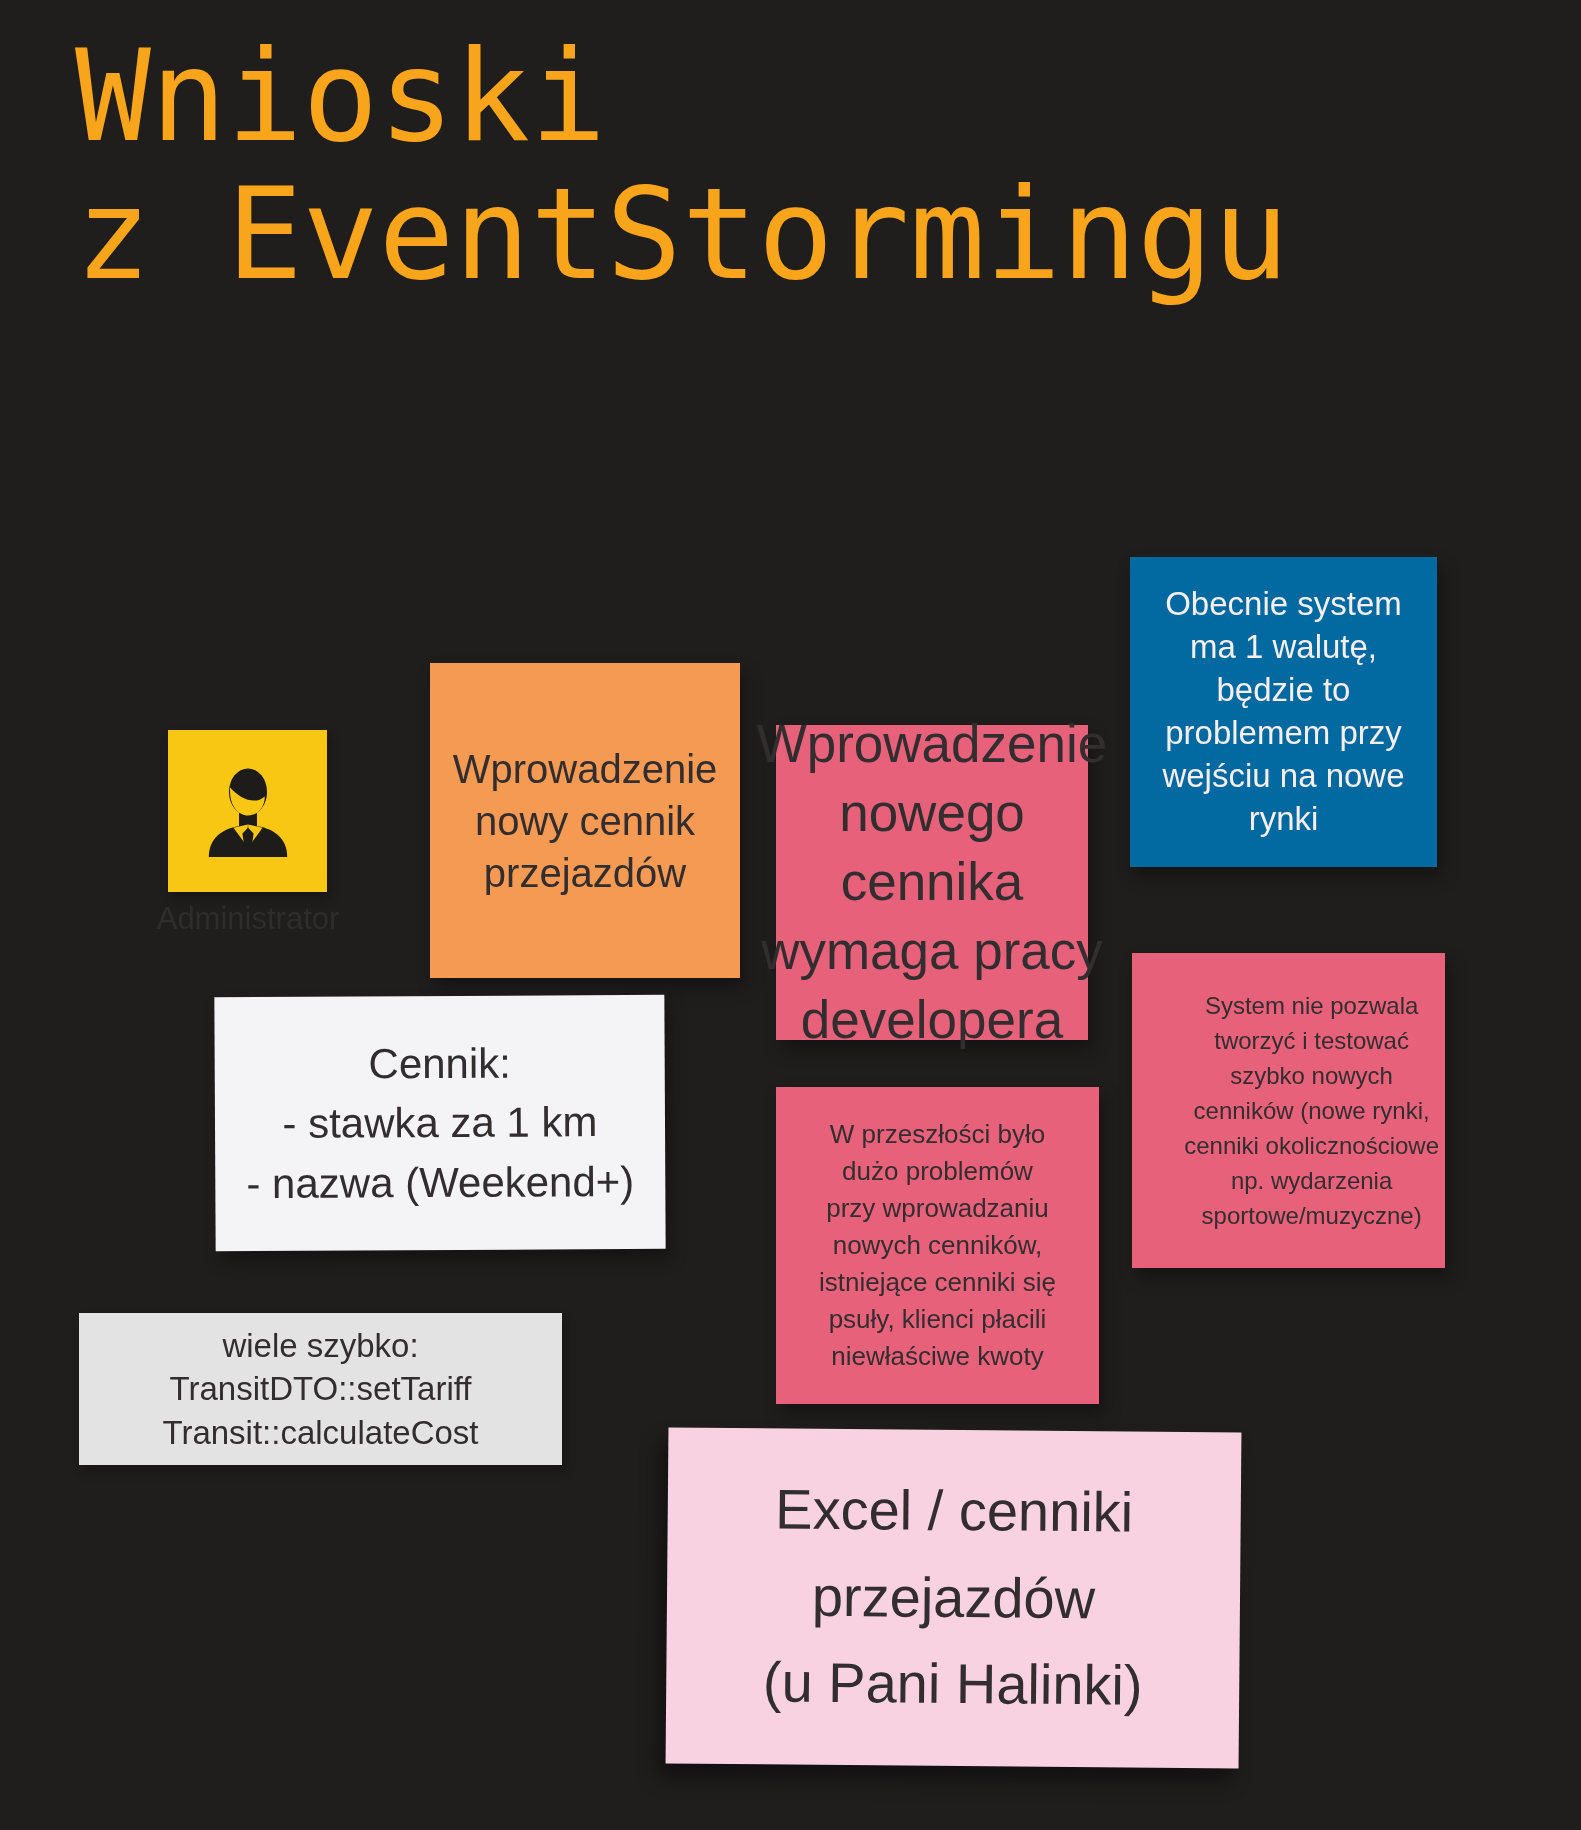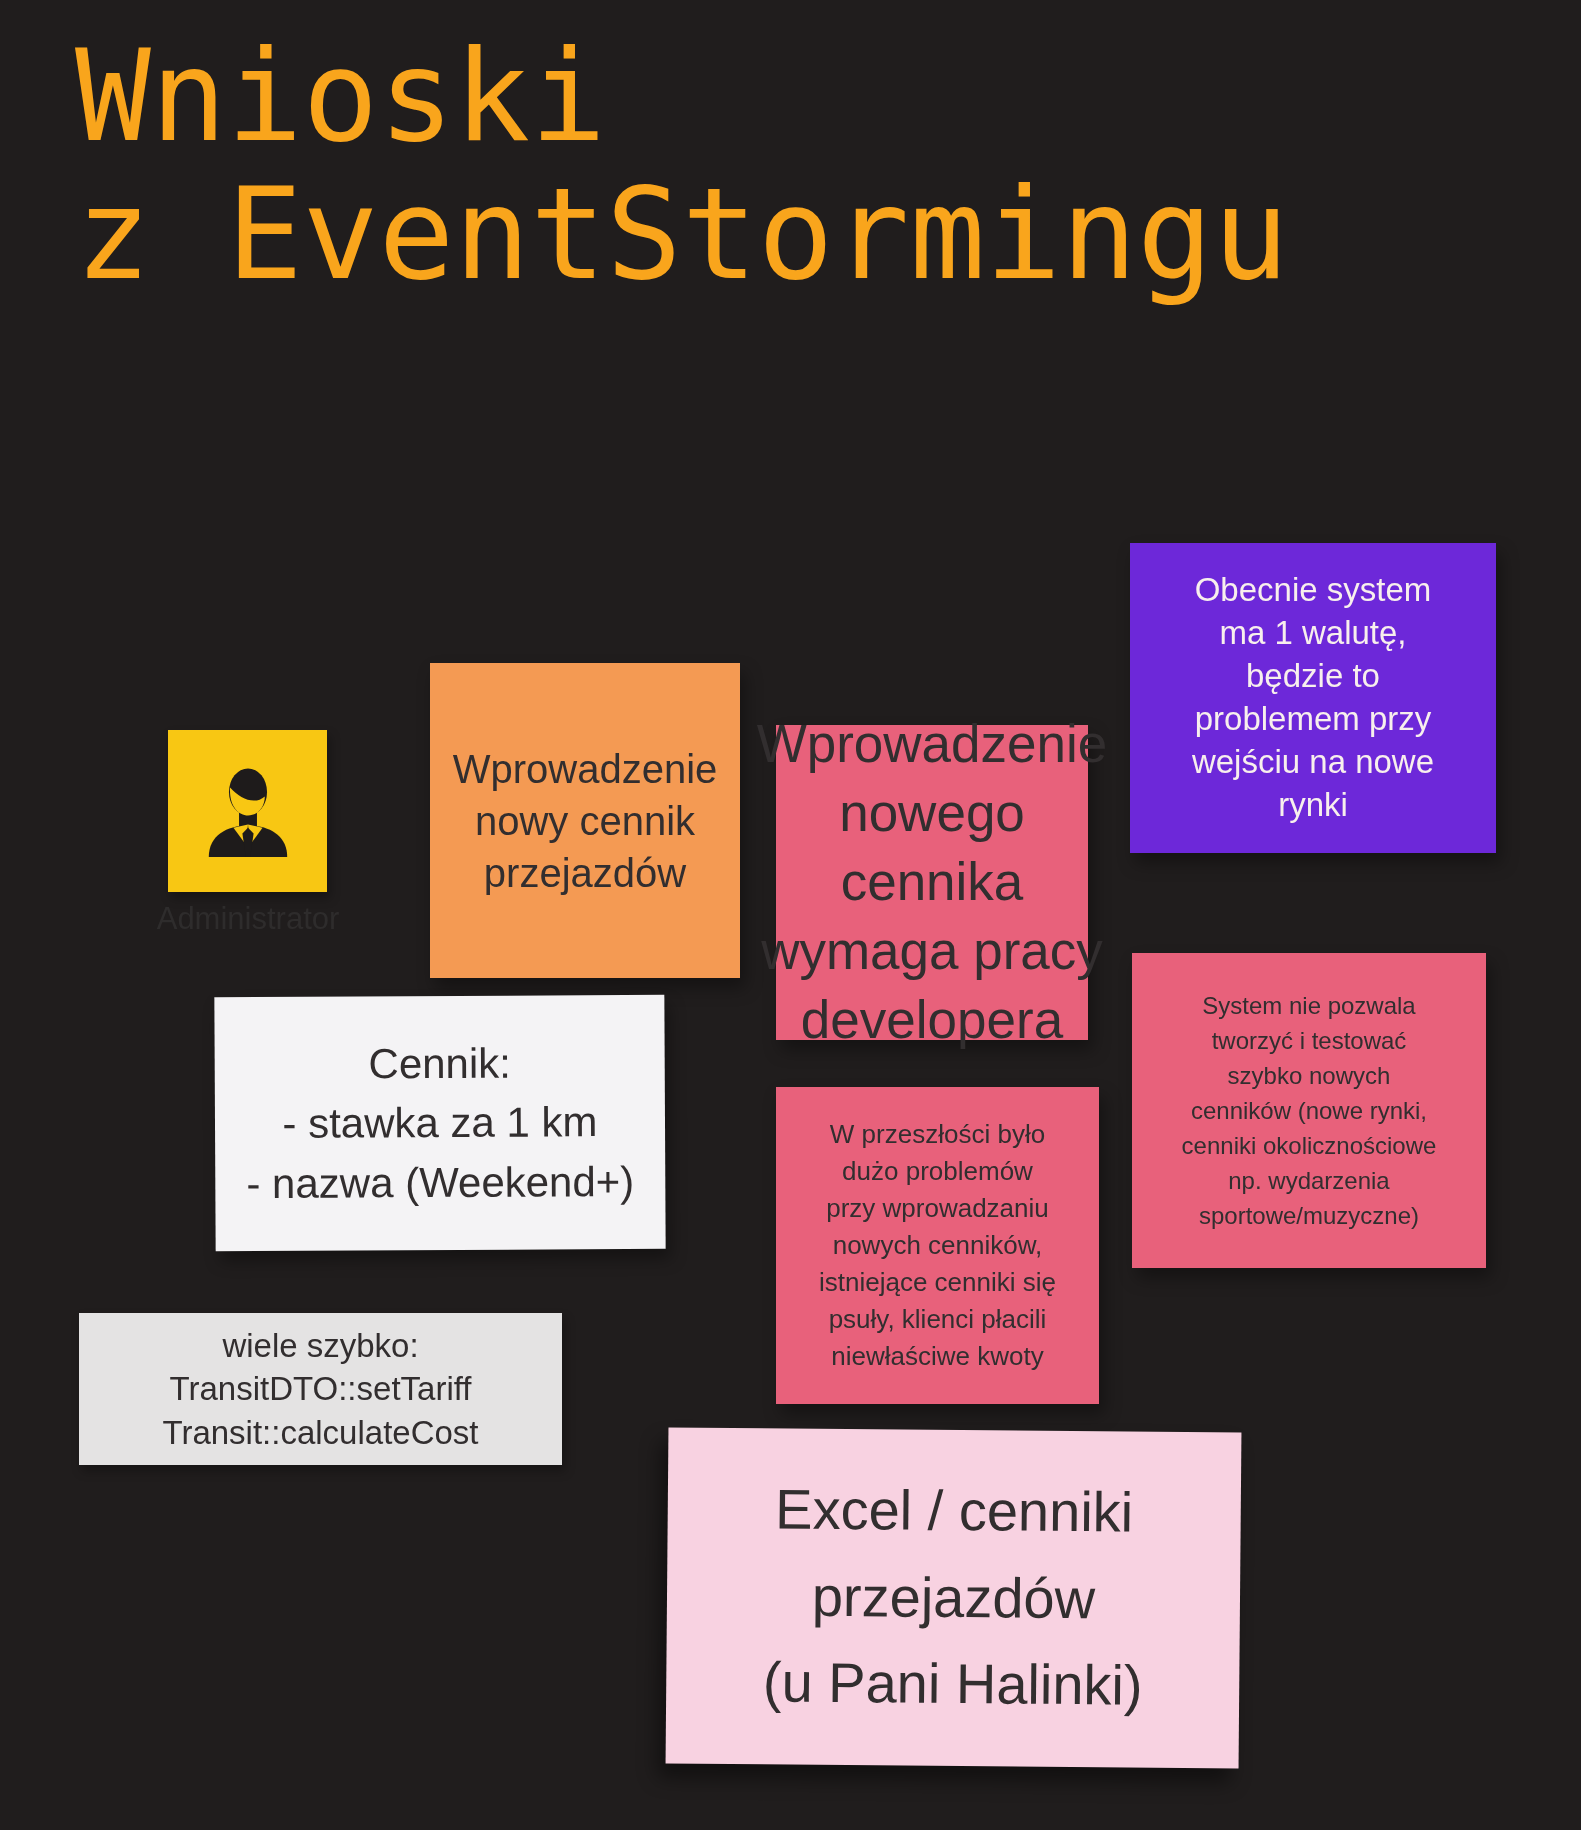--- a/index.html
+++ b/index.html
@@ -67,8 +67,8 @@
   .note-event .note-text { font-size: 40px; line-height: 1.3; }
 
   .note-hotspot {
-    left: 1130px; top: 543px; width: 366px; height: 310px;
-    background: #6d28d9;
+    left: 1130px; top: 557px; width: 307px; height: 310px;
+    background: #0369a1;
     z-index: 3;
   }
   .note-hotspot .note-text { font-size: 33px; line-height: 1.3; color: #F8EFED; }

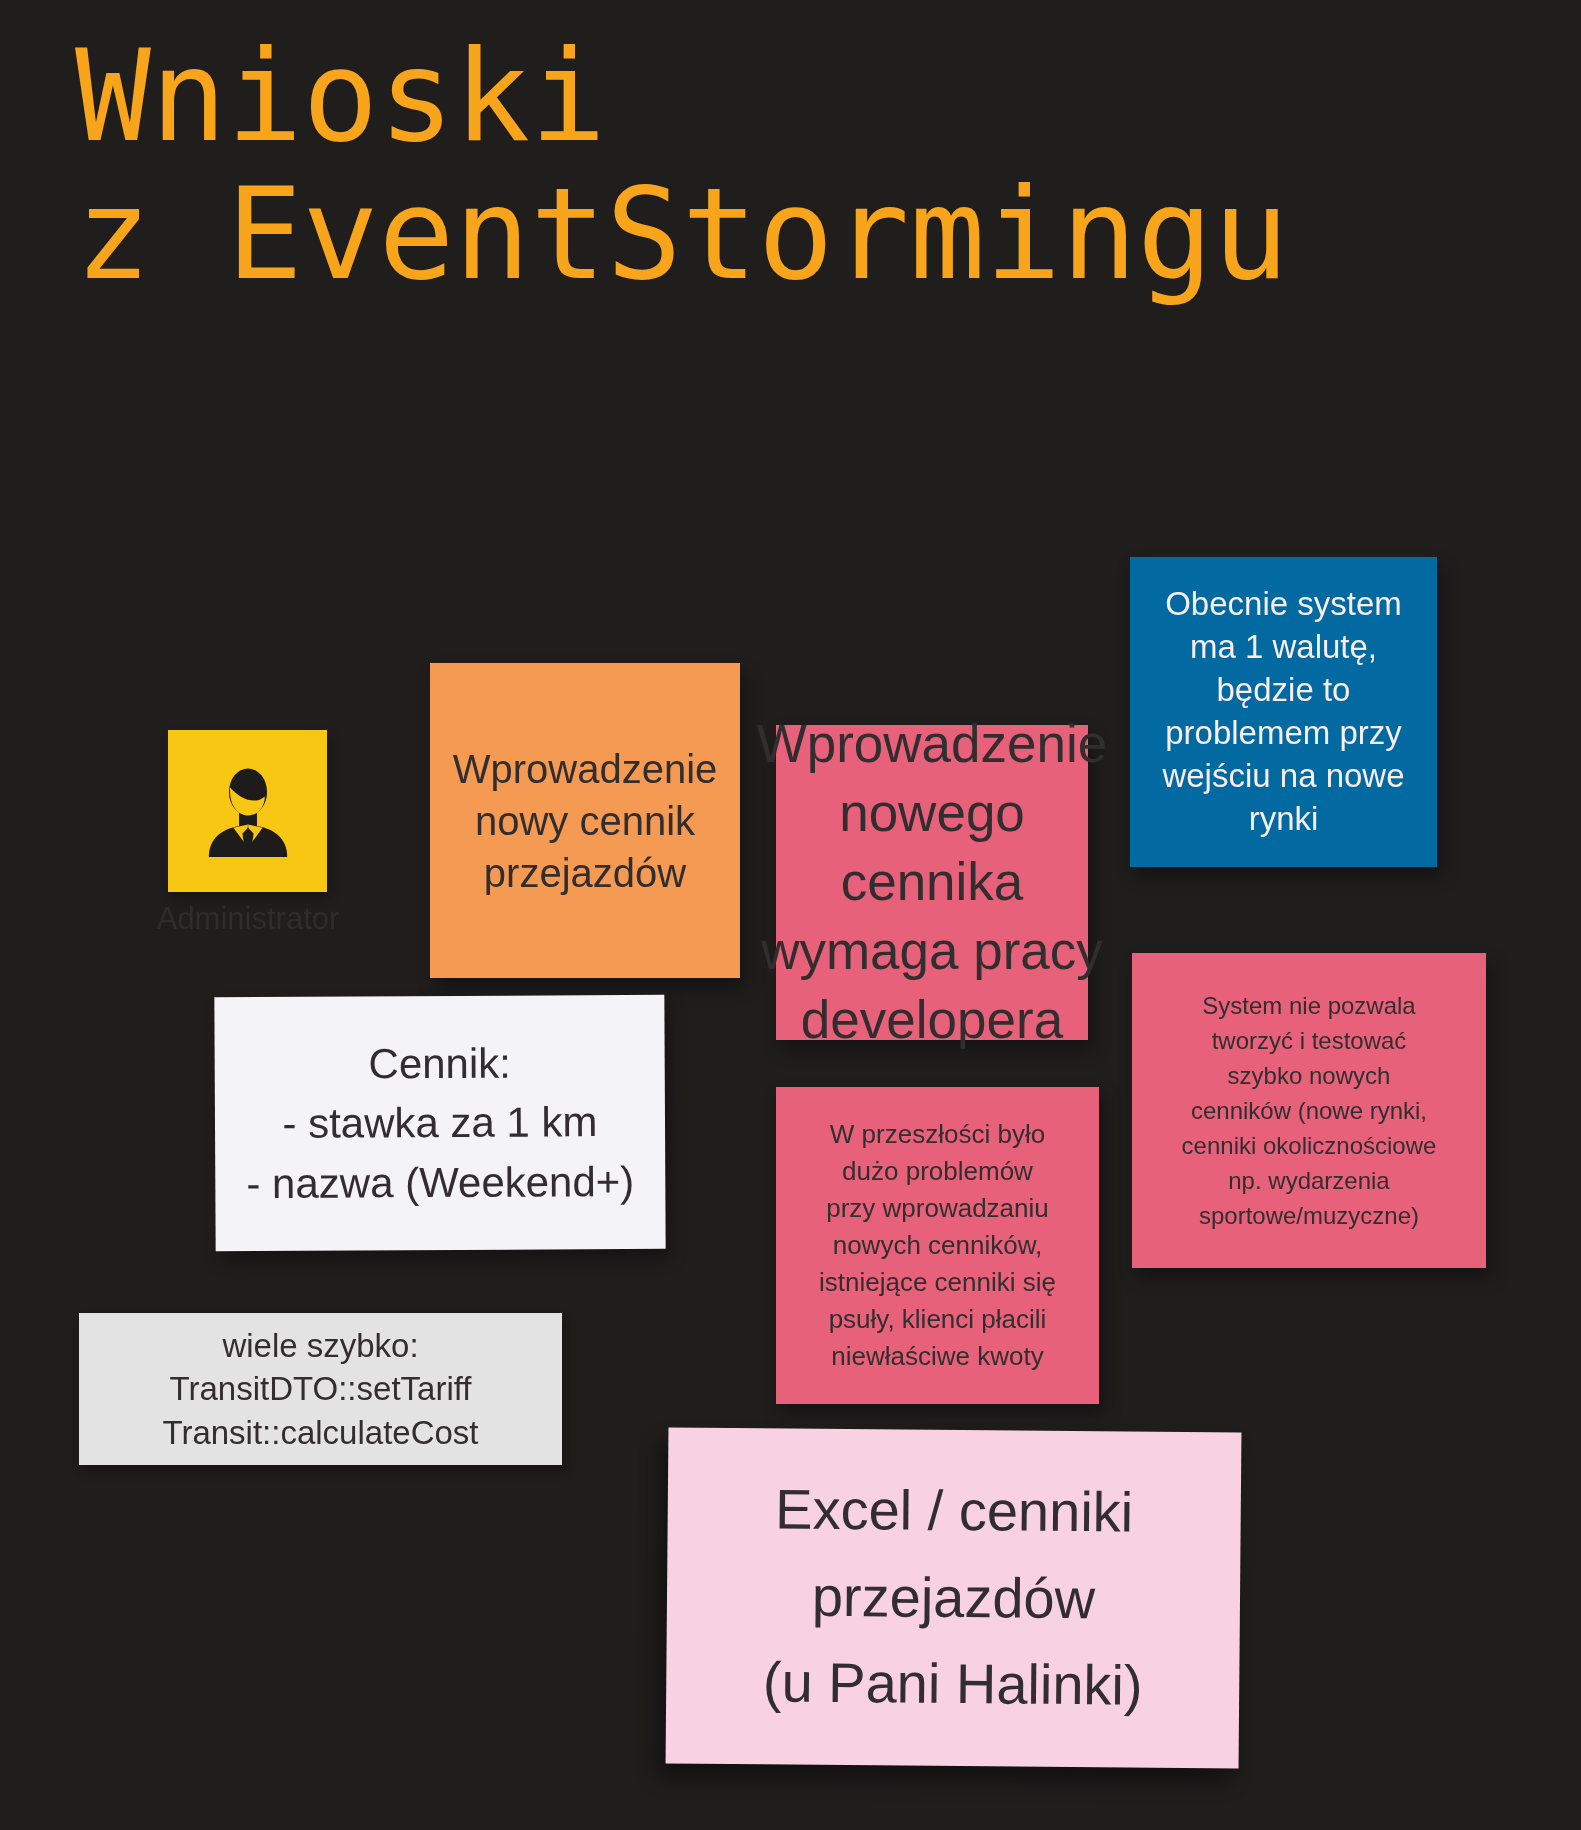--- a/index.html
+++ b/index.html
@@ -87,8 +87,9 @@
   .note-model .note-text { font-size: 42px; line-height: 1.42; }
 
   .note-insight-testing {
-    left: 1132px; top: 953px; width: 354px; height: 315px;
+    left: 1132px; top: 953px; width: 313px; height: 315px;
     background: #E8617B;
+    justify-content: flex-end;
   }
   .note-insight-testing .note-text { font-size: 24px; line-height: 1.46; }
 

